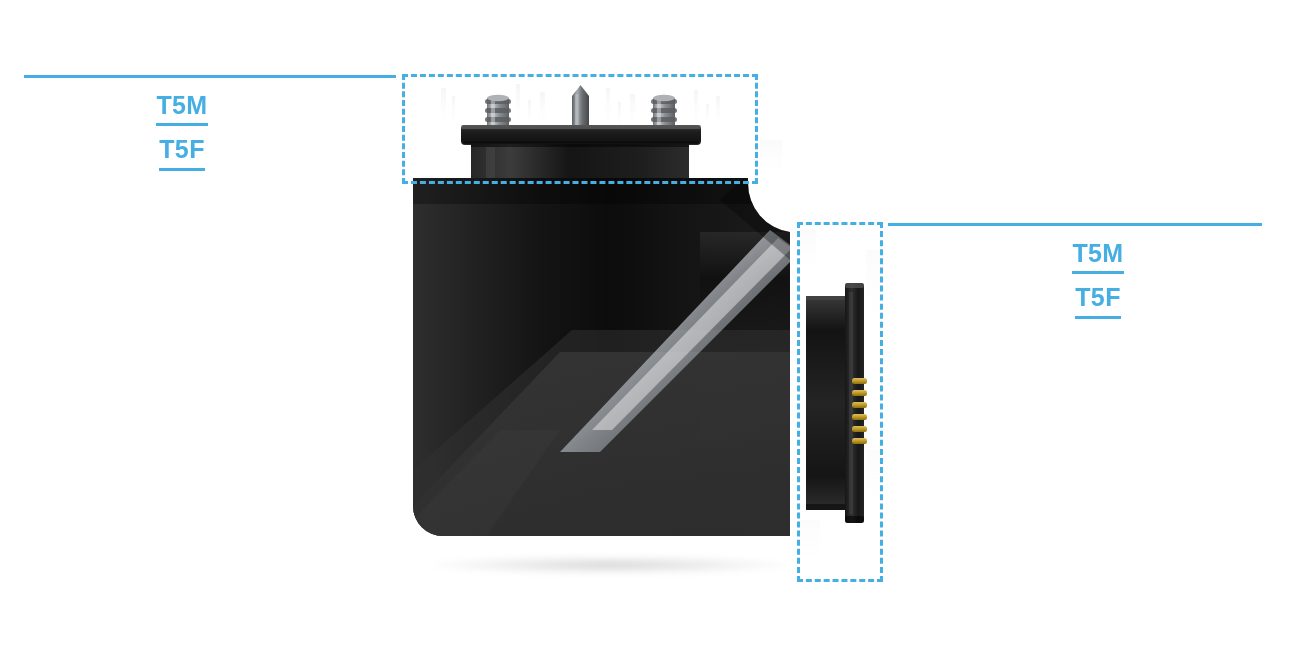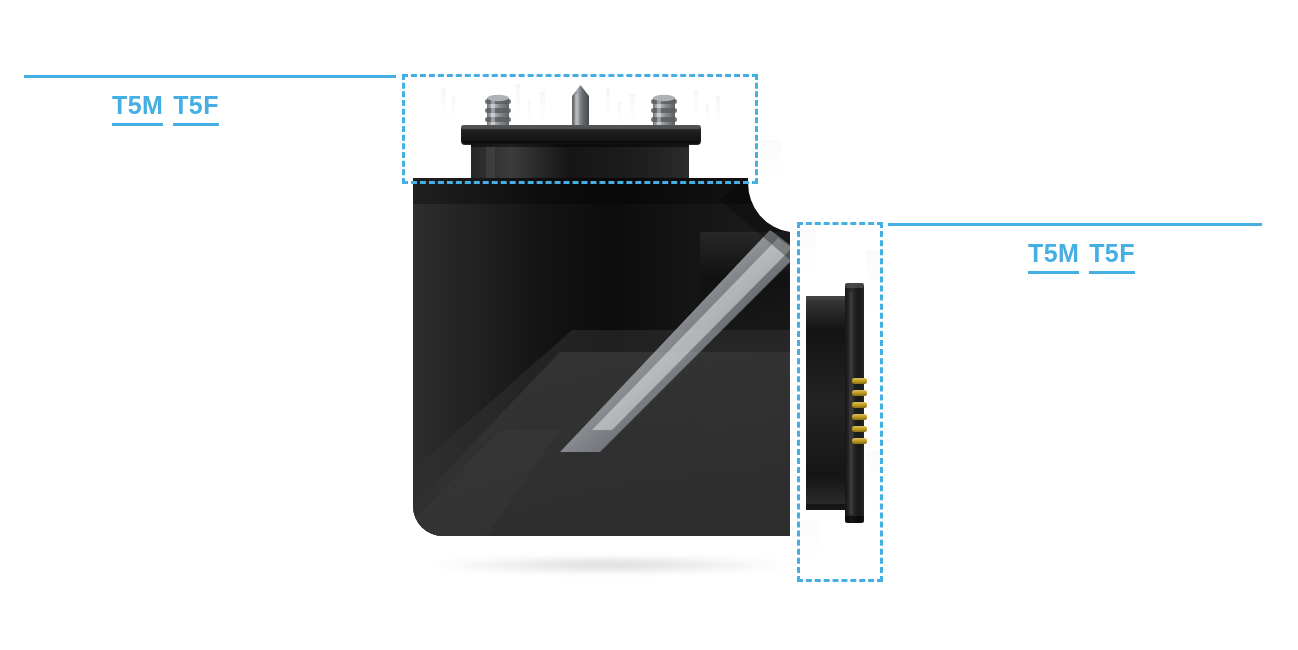--- a/index.html
+++ b/index.html
@@ -25,7 +25,7 @@
   .callout-labels {
     position: absolute;
     display: flex;
-    flex-direction: row;
+    flex-direction: column;
     align-items: center;
     gap: 10px;
   }

